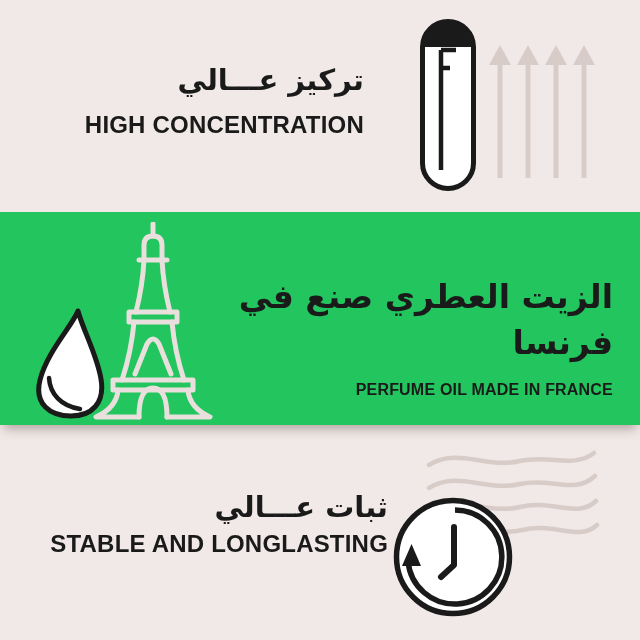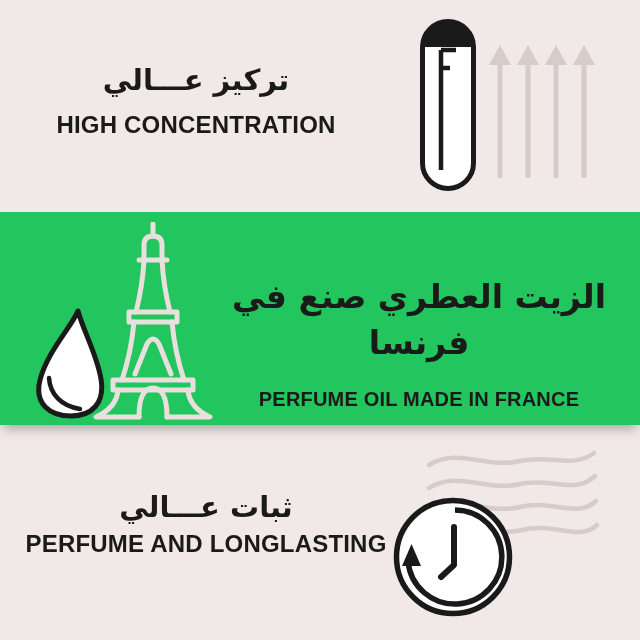--- a/index.html
+++ b/index.html
@@ -13,7 +13,7 @@
   .band--one{height:212px;}
   .band--two{height:213px;}
   .band--three{height:277px;z-index:1;}
-  .caption{position:absolute;text-align:center;}
+  .caption{position:absolute;text-align:right;}
   .caption-ar{
     font-family:"DejaVu Sans",sans-serif;font-weight:bold;
     direction:rtl;unicode-bidi:isolate;

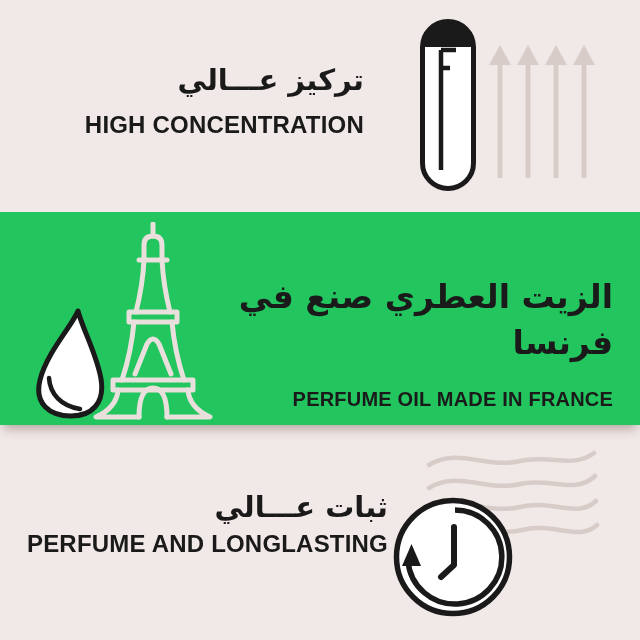--- a/index.html
+++ b/index.html
@@ -24,7 +24,7 @@
   .cap1 .caption-en{font-size:24px;line-height:30px;margin-top:10px;}
   .cap2{left:225px;top:62px;width:388px;}
   .cap2 .caption-ar{font-size:33px;line-height:46px;}
-  .cap2 .caption-en{font-size:20px;line-height:30px;margin-top:18px;}
+  .cap2 .caption-en{font-size:16px;line-height:30px;margin-top:9px;}
   .cap3{left:24px;top:62px;width:364px;}
   .cap3 .caption-ar{font-size:29px;line-height:40px;}
   .cap3 .caption-en{font-size:24px;line-height:30px;margin-top:2px;}

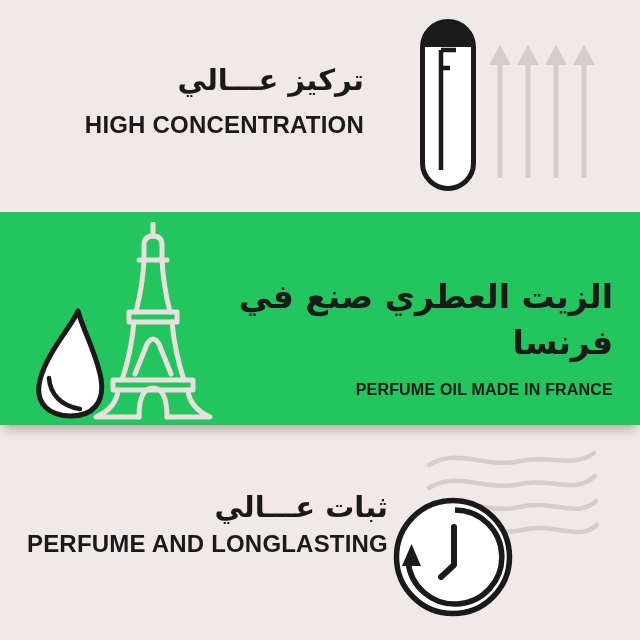--- a/index.html
+++ b/index.html
@@ -108,7 +108,7 @@
   <section class="band band--light band--three">
     <div class="caption cap3">
       <div class="caption-ar">ثبات عـــالي</div>
-      <div class="caption-en">PERFUME AND LONGLASTING</div>
+      <div class="caption-en">STABLE AND LONGLASTING</div>
     </div>
 
     <svg class="icon-abs waves" width="175" height="100" viewBox="0 0 175 100">

